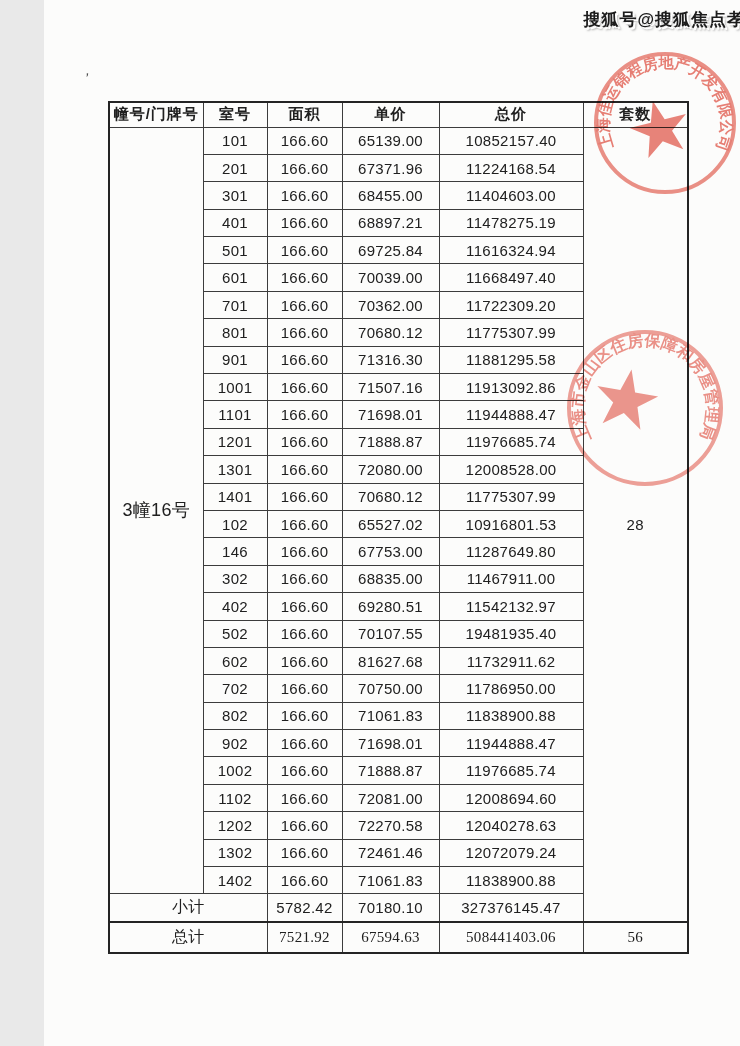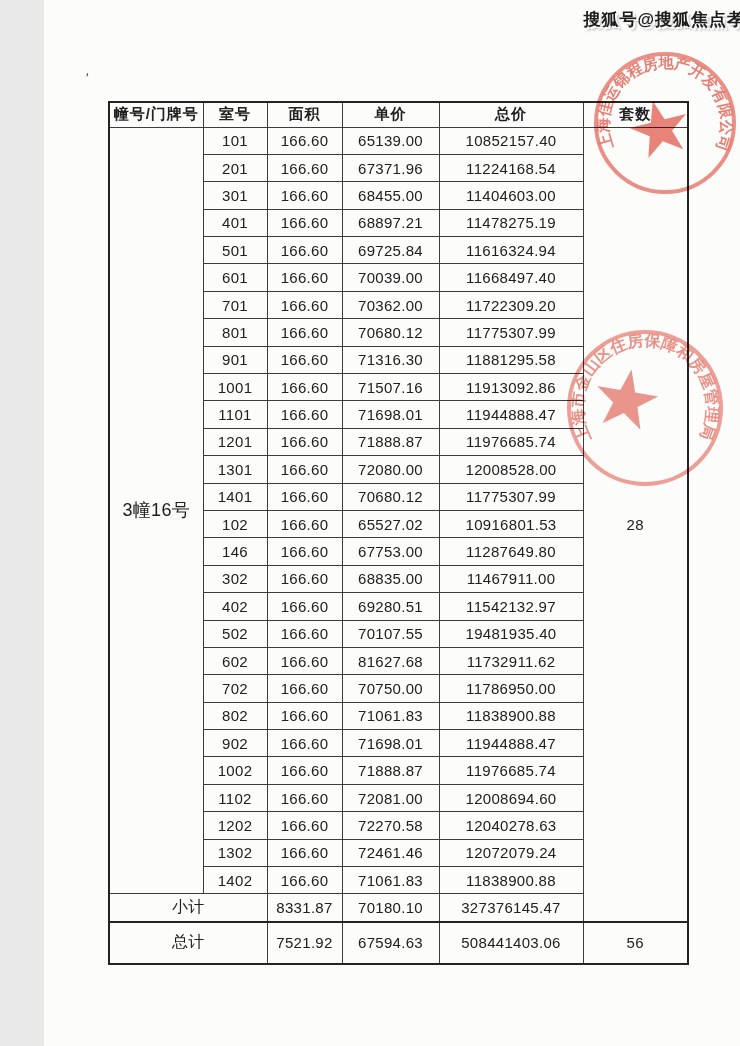--- a/index.html
+++ b/index.html
@@ -250,7 +250,7 @@
         </tr>
         <tr class="subtotal-row">
         <td colspan="2" class="sum-label">小计</td>
-        <td>8331.87</td>
+        <td>5782.42</td>
         <td>70180.10</td>
         <td>327376145.47</td>
       </tr>

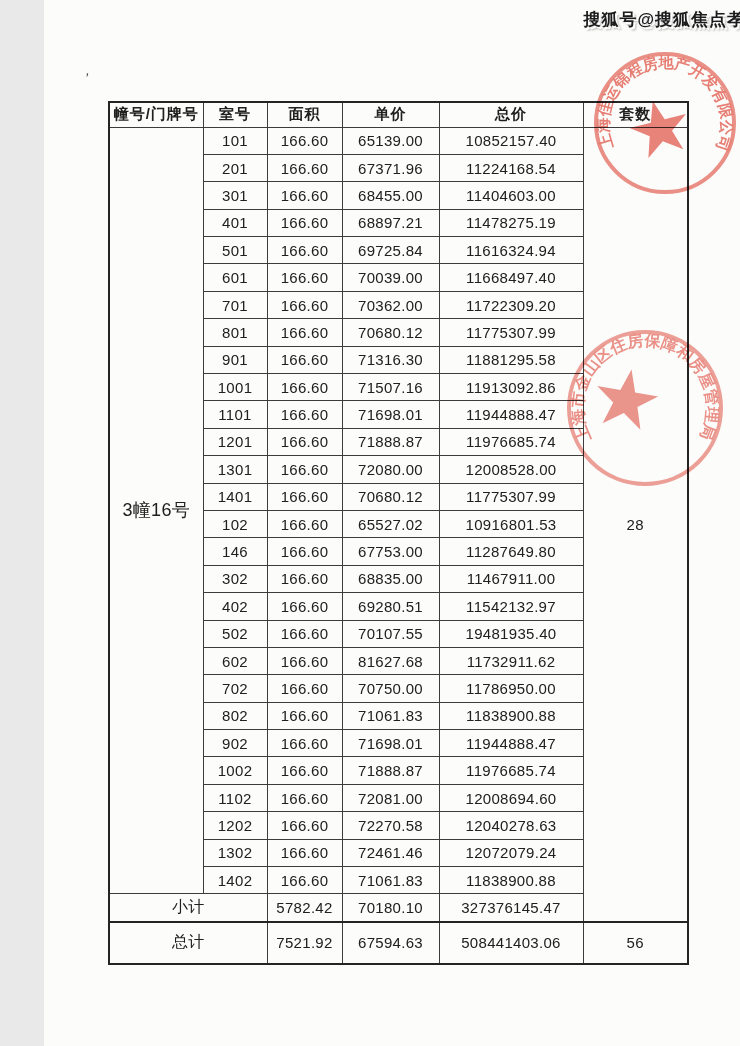--- a/index.html
+++ b/index.html
@@ -43,7 +43,7 @@
   td.count { font-size:15px; }
   tr.subtotal-row td { height:28px; }
   tr.subtotal-row td, tr.total-row td { letter-spacing:.3px; }
-  tr.total-row td { height:42px; border-top:2px solid #242424; }
+  tr.total-row td { height:31px; border-top:2px solid #242424;font-family:Liberation Serif, serif; }
   td.sum-label { font-size:16px; letter-spacing:1px; }
   
   .stamp { position:absolute; mix-blend-mode:multiply; pointer-events:none; }

